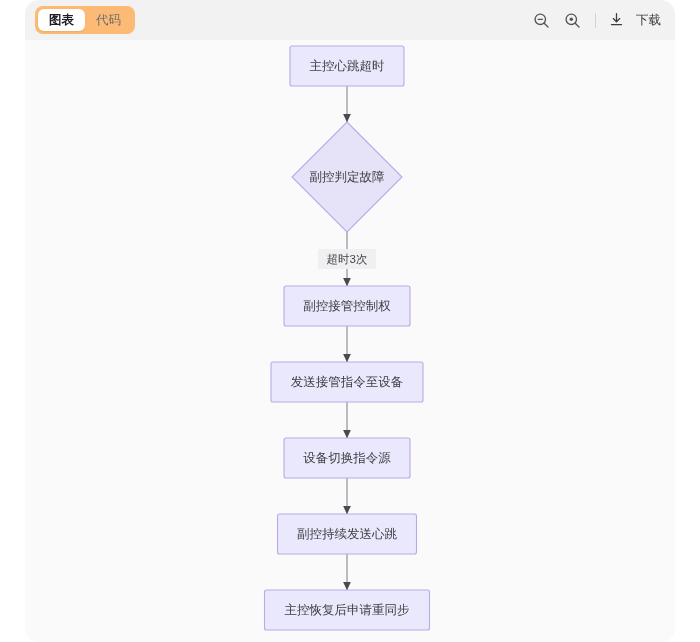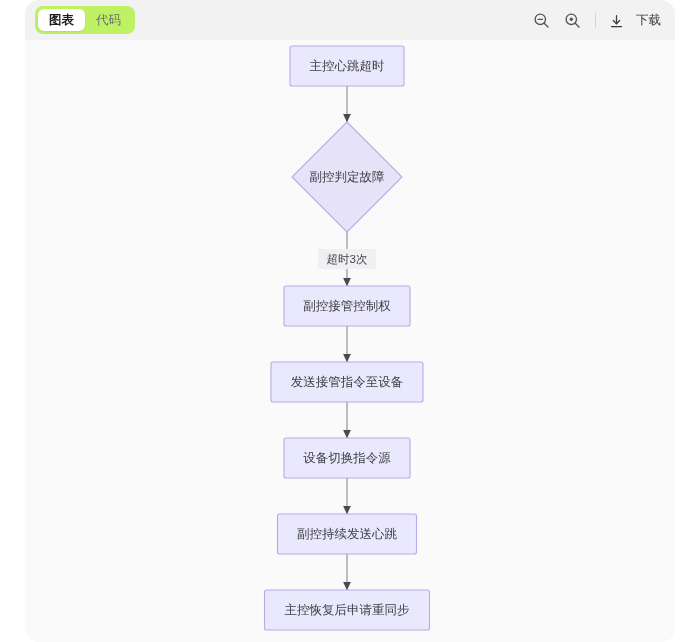--- a/index.html
+++ b/index.html
@@ -44,7 +44,7 @@
     left: 10px;
     top: 6px;
     height: 28px;
-    background: #bef264;
+    background: #fdba74;
     border-radius: 8px;
     display: flex;
     align-items: center;

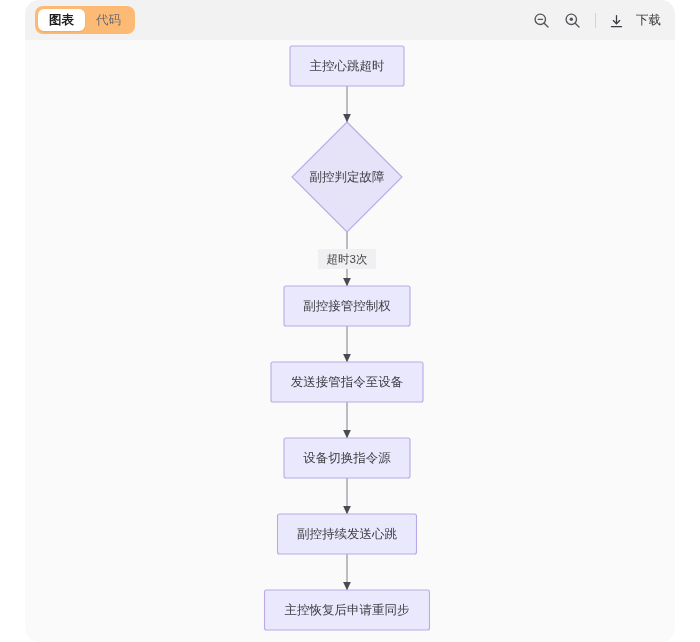--- a/index.html
+++ b/index.html
@@ -94,7 +94,7 @@
   }
   #download-button {
     display: flex;
-    align-items: flex-end;
+    align-items: flex-start;
     gap: 12px;
     cursor: pointer;
     color: #3b3b40;

